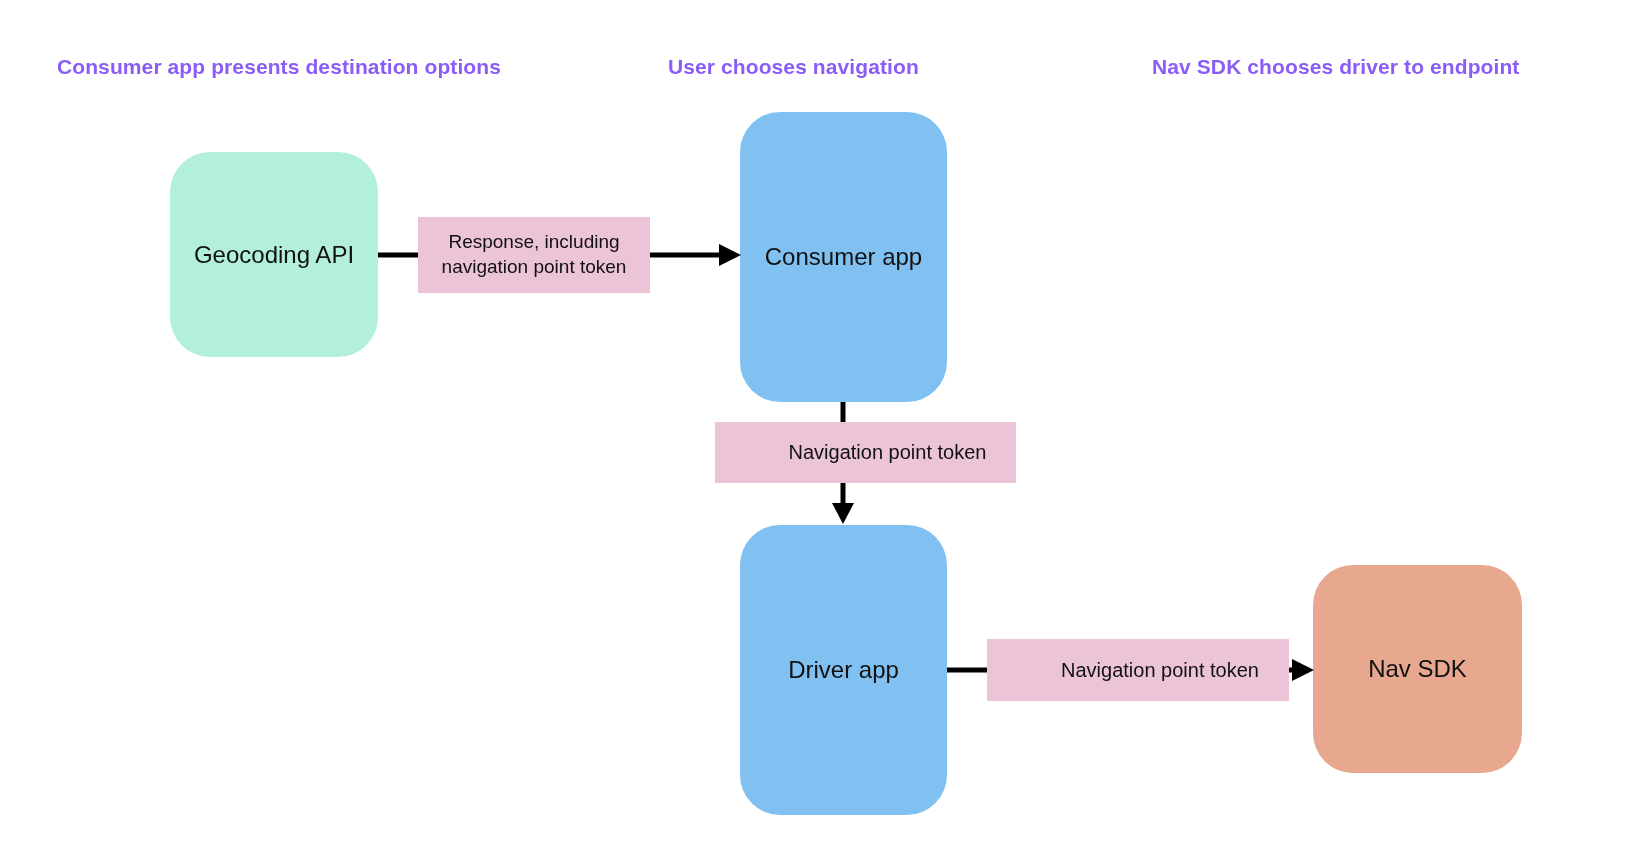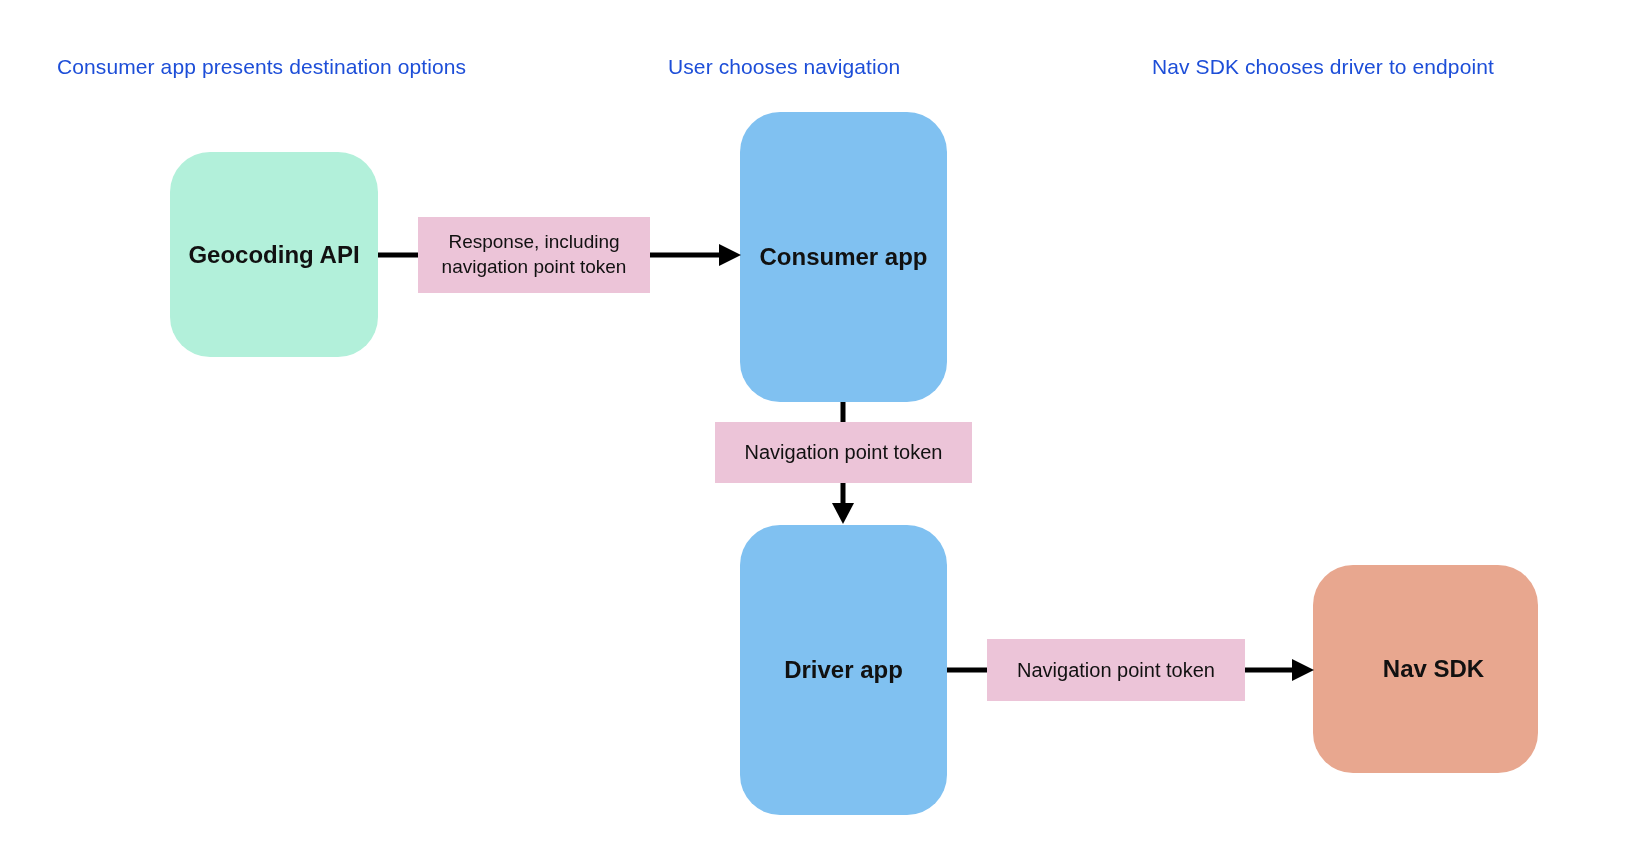--- a/index.html
+++ b/index.html
@@ -19,8 +19,8 @@
     position: absolute;
     top: 55px;
     font-size: 21px;
-    font-weight: 400;
-    color: #1d4ed8;
+    font-weight: 700;
+    color: #8b5cf6;
     letter-spacing: 0.1px;
     white-space: nowrap;
   }

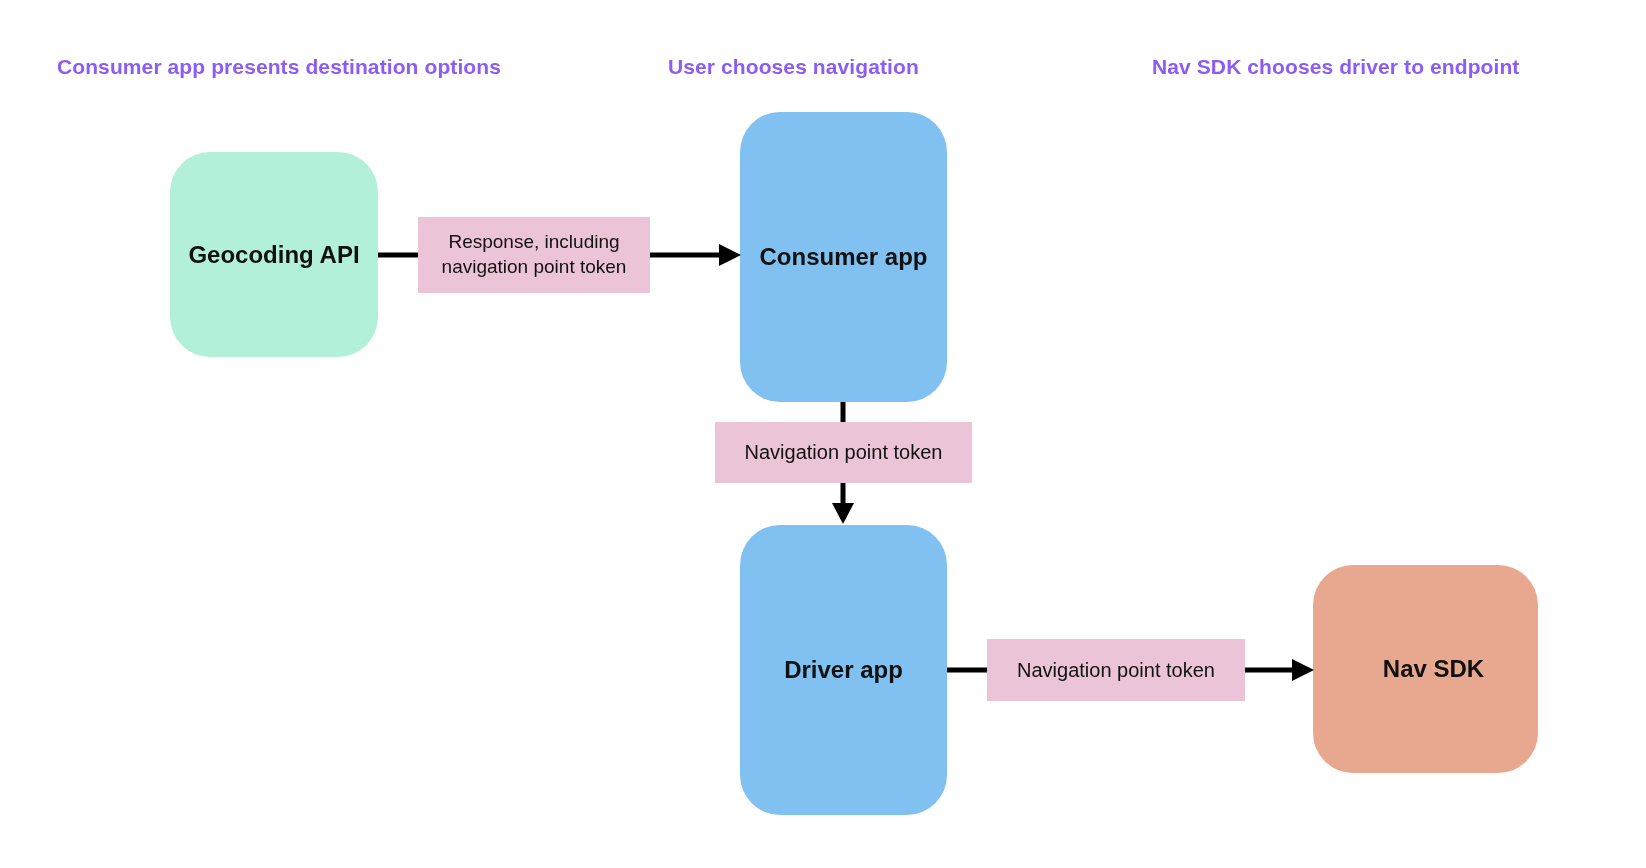--- a/index.html
+++ b/index.html
@@ -34,7 +34,7 @@
   }
   .node .node-label {
     font-size: 24px;
-    font-weight: 700;
+    font-weight: 400;
     color: #111111;
   }
   .node-geocoding { left: 170px; top: 152px; width: 208px; height: 205px; background: #b2f0da; }

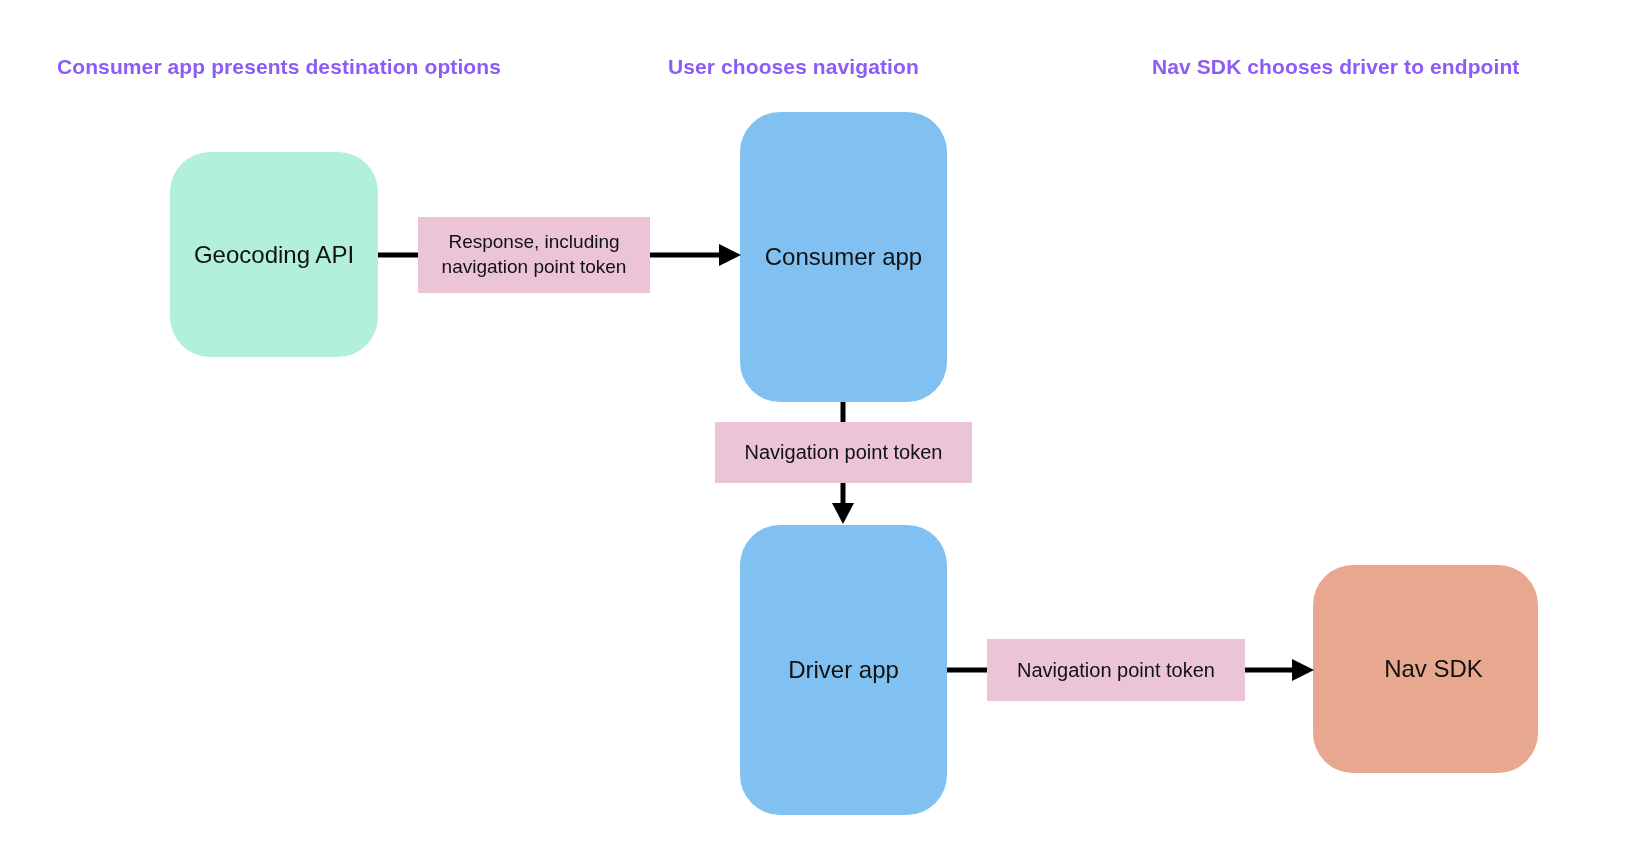--- a/index.html
+++ b/index.html
@@ -50,6 +50,7 @@
     text-align: center;
     color: #111111;
     z-index: 3;
+    padding-left: 44px;
   }
   .edge-label-1 { left: 418px; top: 217px; width: 232px; height: 76px; font-size: 19px; line-height: 1.3; padding: 16px 6px; box-sizing: border-box; }
   .edge-label-2 { left: 715px; top: 422px; width: 257px; height: 61px; font-size: 20px; }

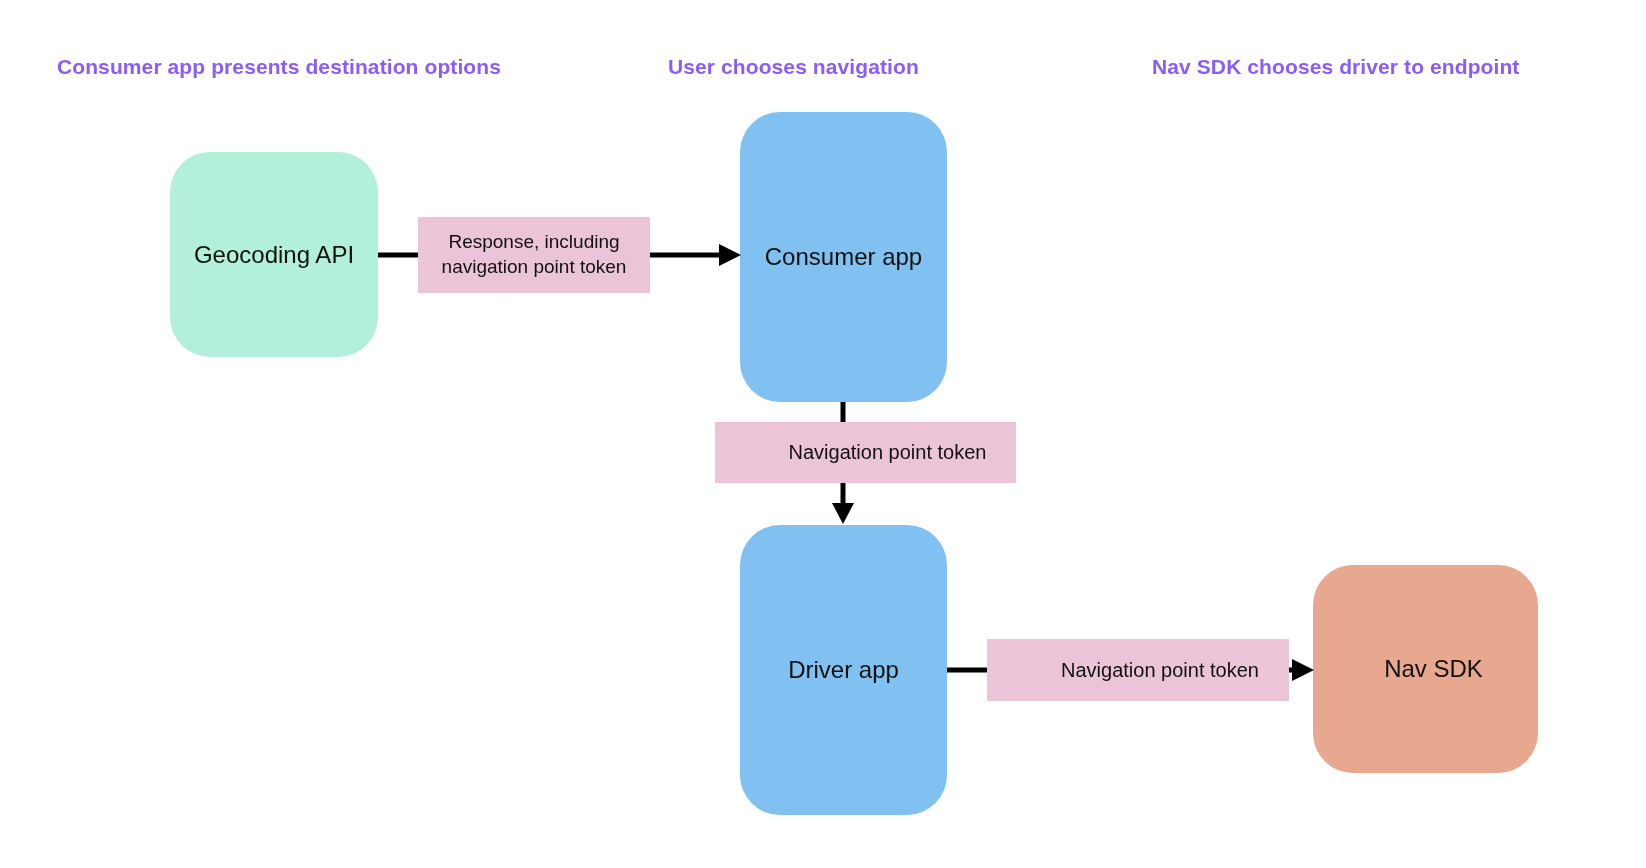--- a/index.html
+++ b/index.html
@@ -40,7 +40,7 @@
   .node-geocoding { left: 170px; top: 152px; width: 208px; height: 205px; background: #b2f0da; }
   .node-consumer  { left: 740px; top: 112px; width: 207px; height: 290px; background: #80c1f1; }
   .node-driver    { left: 740px; top: 525px; width: 207px; height: 290px; background: #80c1f1; }
-  .node-navsdk    { left: 1313px; top: 565px; width: 209px; height: 208px; background: #e8a78f; padding-left: 16px; }
+  .node-navsdk    { left: 1313px; top: 565px; width: 209px; height: 208px; background: #e8a78f; }
   .edge-label {
     position: absolute;
     background: #ecc4d8;

